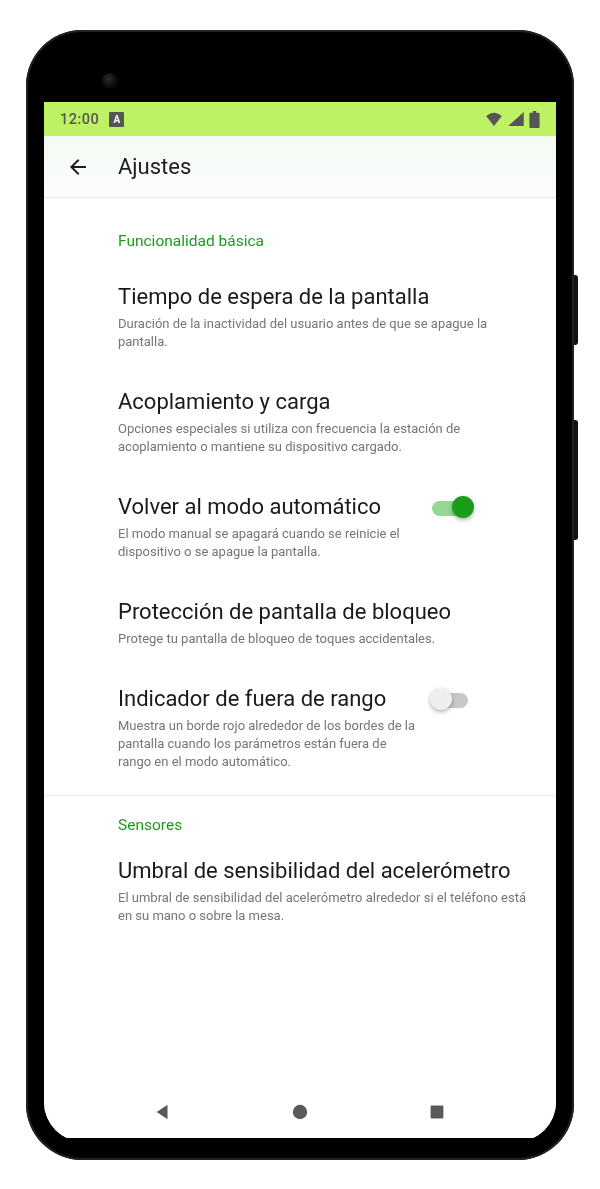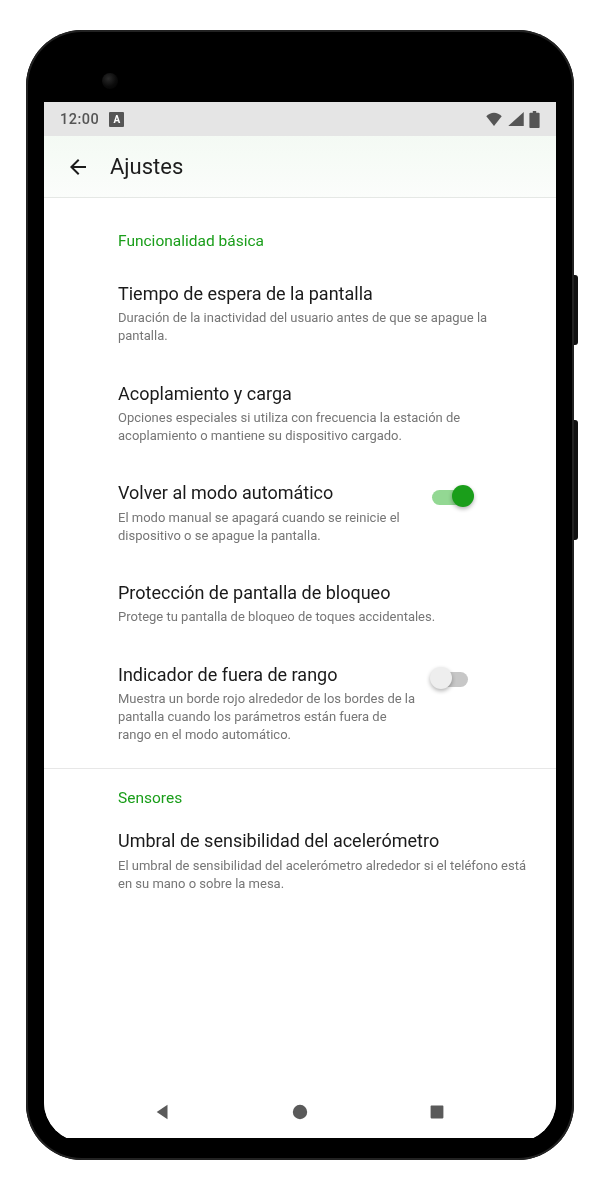--- a/index.html
+++ b/index.html
@@ -64,7 +64,7 @@
       padding: 0 16px;
       font-size: 14.5px;
       color: #555;
-      background: #e5e5e5;
+      background: #bef264;
     }
     .status-time { font-weight: 500; letter-spacing: 0.5px; }
     .status-icon-a {

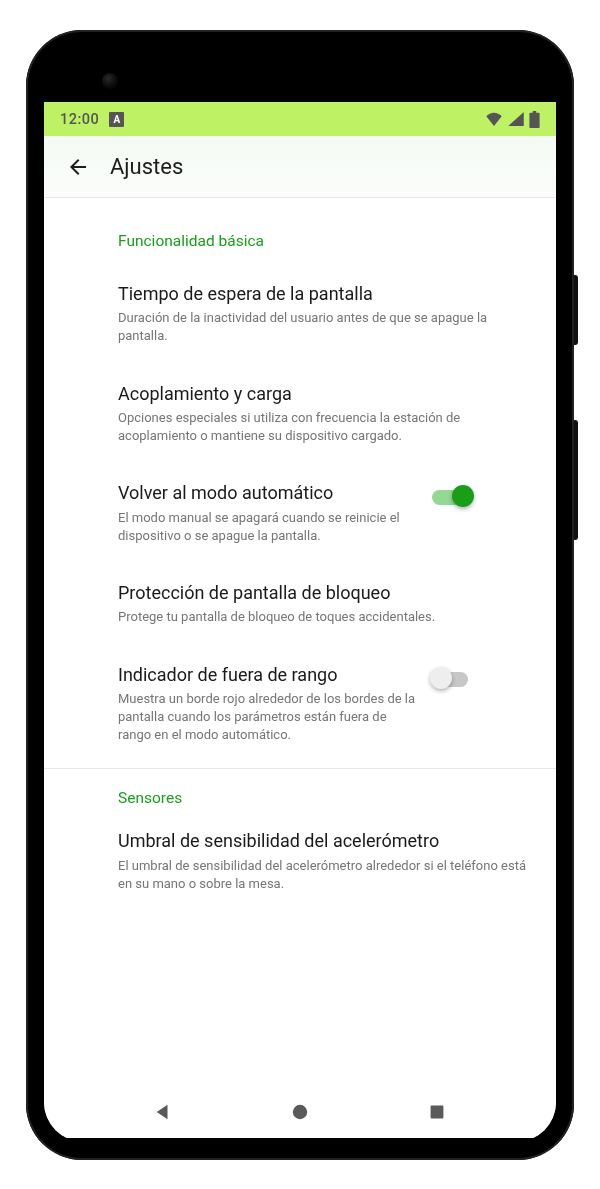--- a/index.html
+++ b/index.html
@@ -95,7 +95,7 @@
     .app-title {
       font-size: 22px;
       color: #1d1d1d;
-      margin-left: 10px;
+      margin-left: 18px;
       font-weight: 400;
     }
     .content {

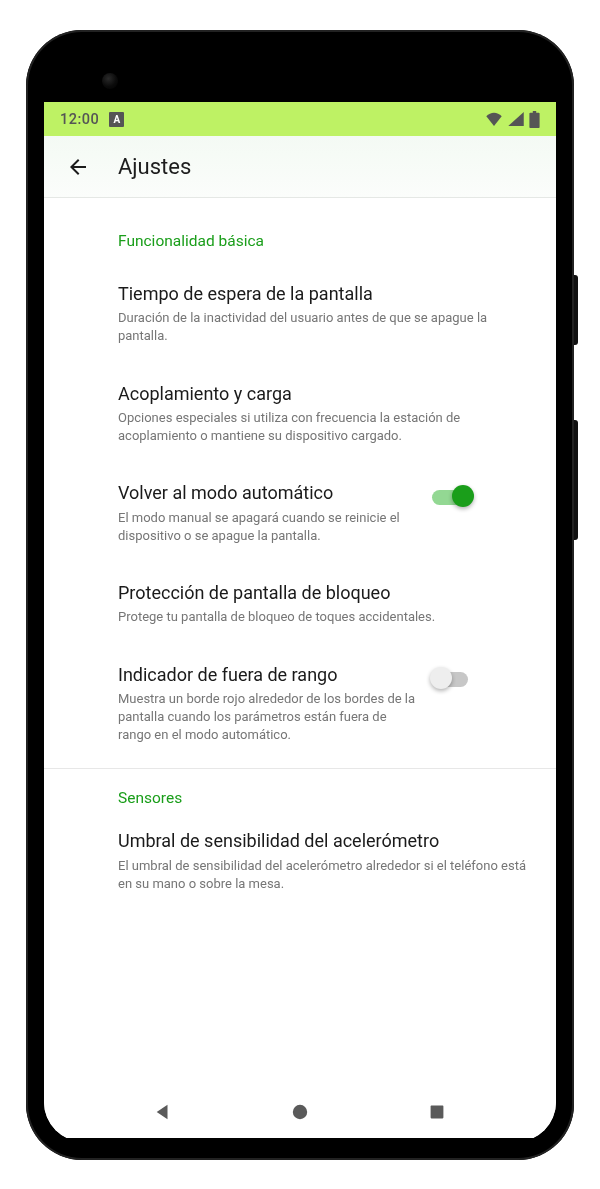--- a/index.html
+++ b/index.html
@@ -118,7 +118,7 @@
     }
     .setting-text { flex: 1; min-width: 0; }
     .setting-title {
-      font-size: 18px;
+      font-size: 22px;
       color: #1a1a1a;
       line-height: 1.35;
       margin-bottom: 3px;

